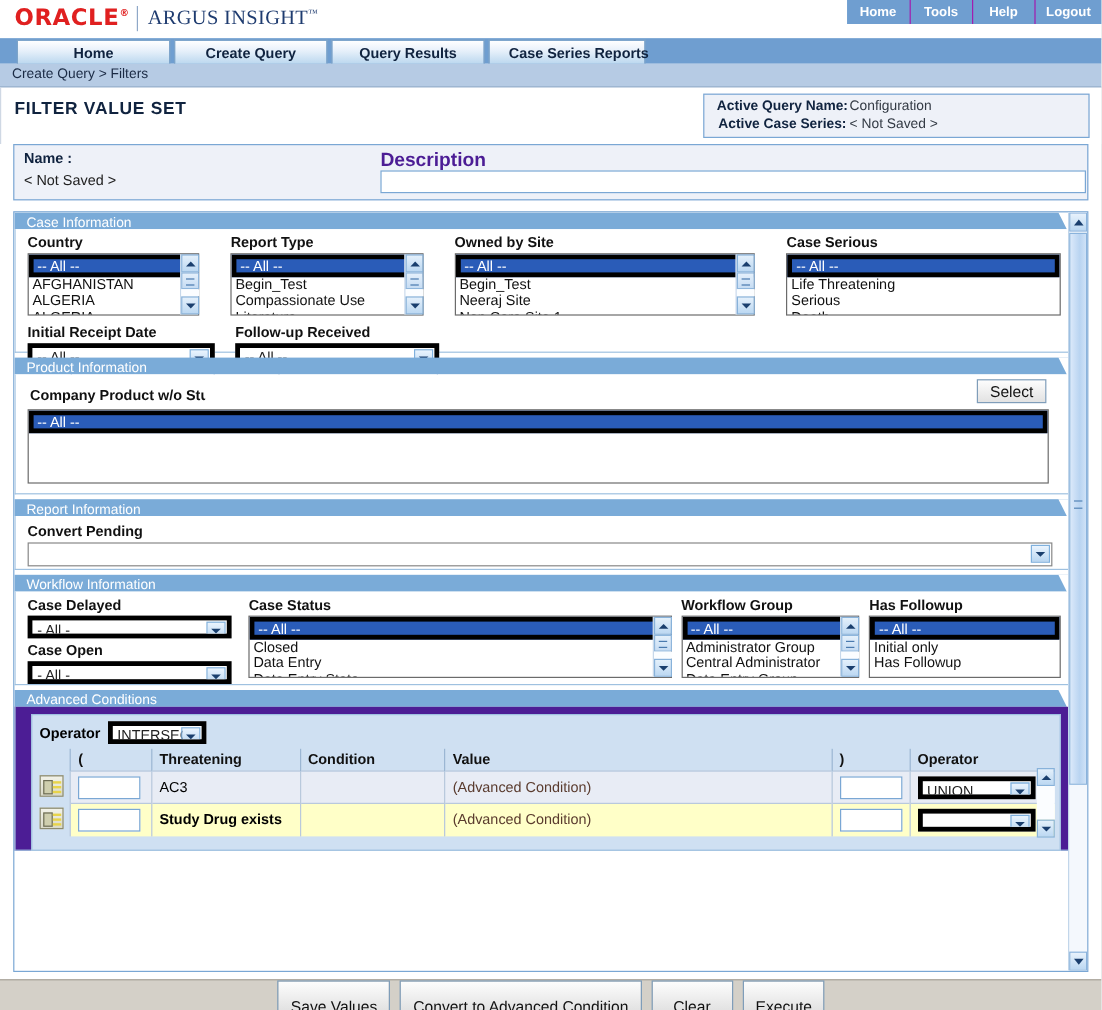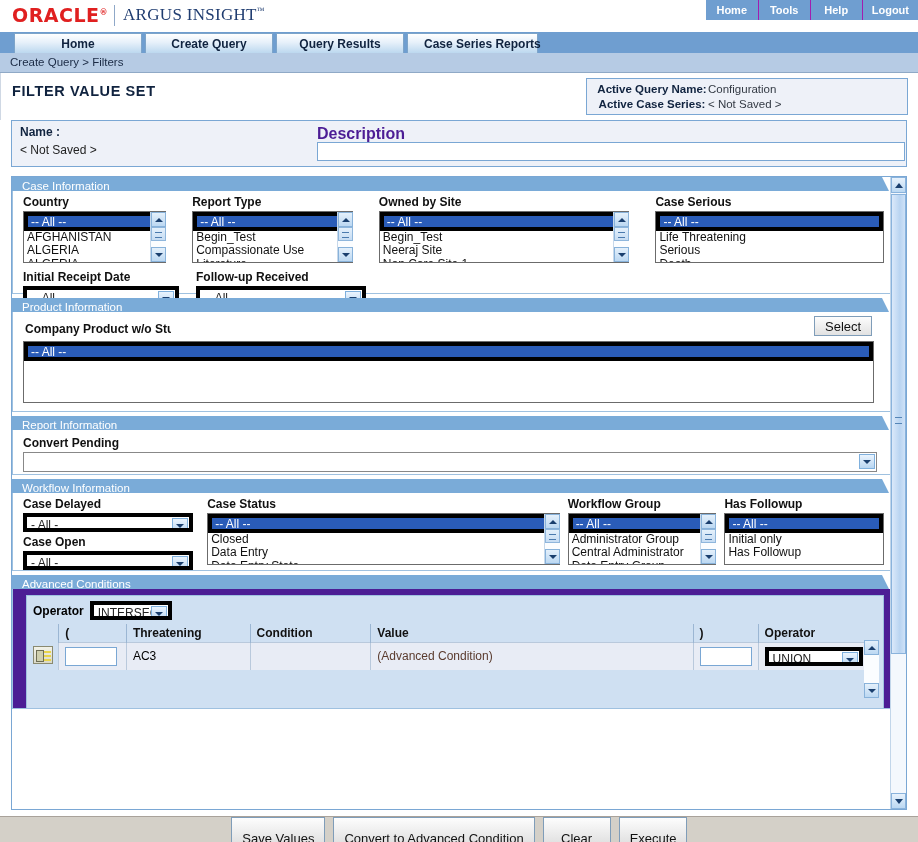--- a/index.html
+++ b/index.html
@@ -817,6 +817,26 @@
                     </div>
                   </td>
                 </tr>
+                <tr class="r2">
+                  <td class="icocell">
+                    <span class="ac-icon"></span>
+                  </td>
+                  <td>
+                    <input class="ac-cellinput" value="" style="">
+                  </td>
+                  <td class="ac-attr-b">Study Drug exists</td>
+                  <td></td>
+                  <td class="ac-val">(Advanced Condition)</td>
+                  <td>
+                    <input class="ac-cellinput" value="" style="">
+                  </td>
+                  <td>
+                    <div class="sel" style="width:98px;background:#fff">
+                      <span></span>
+                      <span class="arrow"></span>
+                    </div>
+                  </td>
+                </tr>
               </tbody>
             </table>
 

